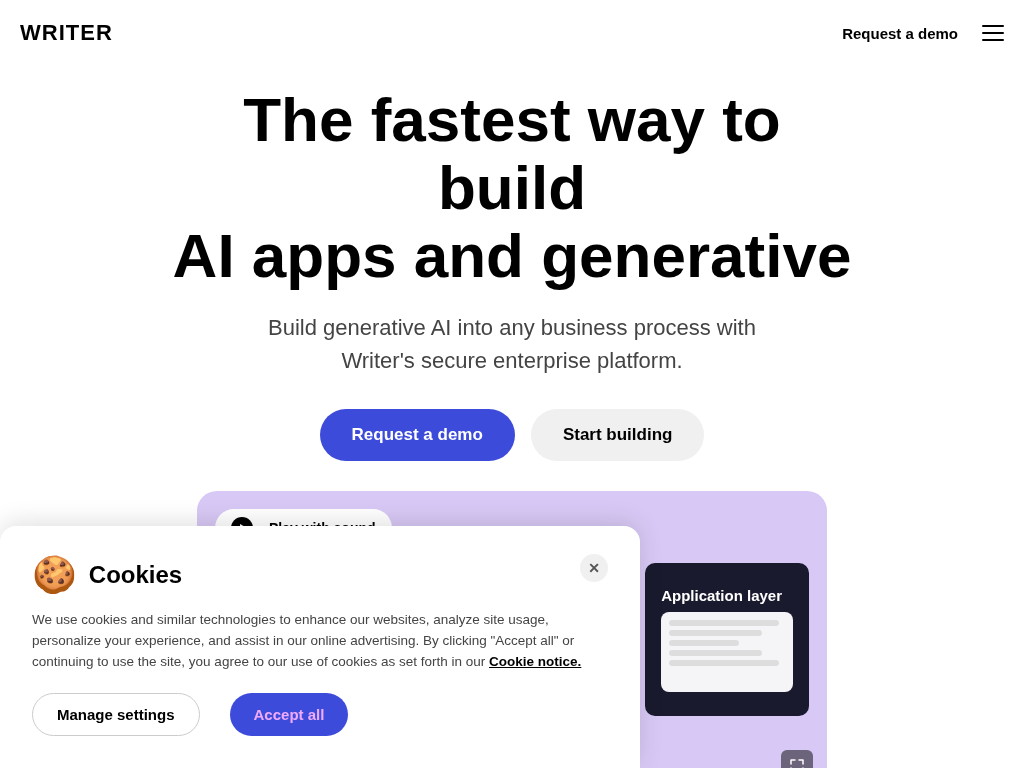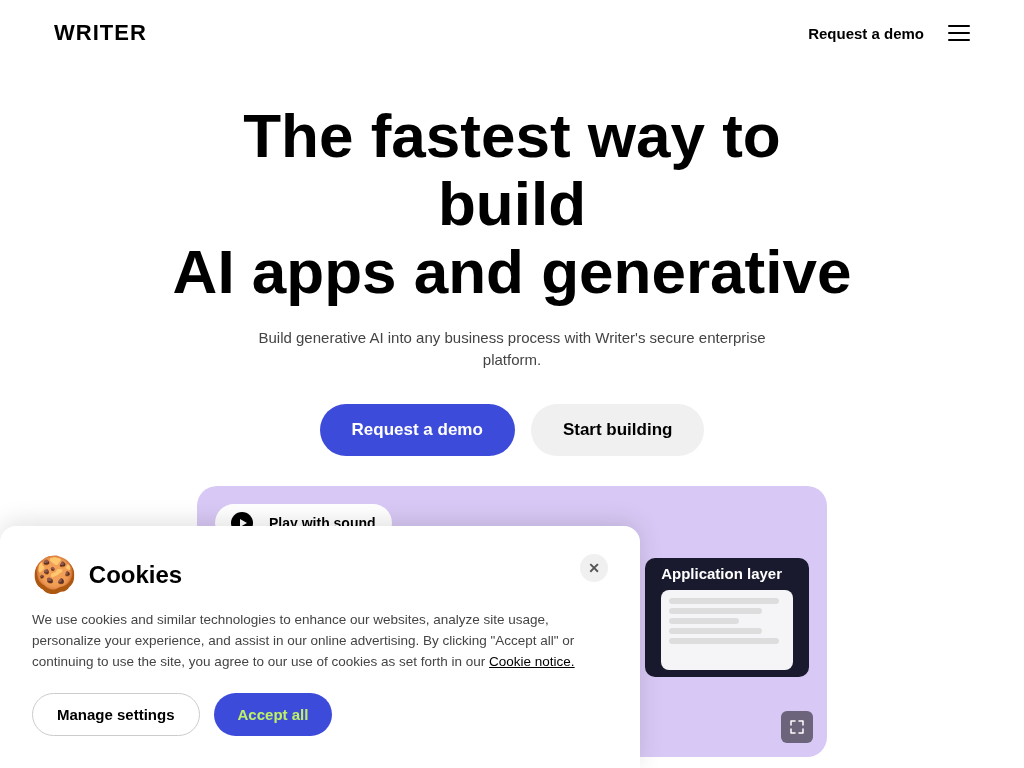--- a/index.html
+++ b/index.html
@@ -17,7 +17,7 @@
       display: flex;
       align-items: center;
       justify-content: space-between;
-      padding: 20px 54px;
+      padding: 20px 20px;
     }
     .logo {
       font-size: 22px;

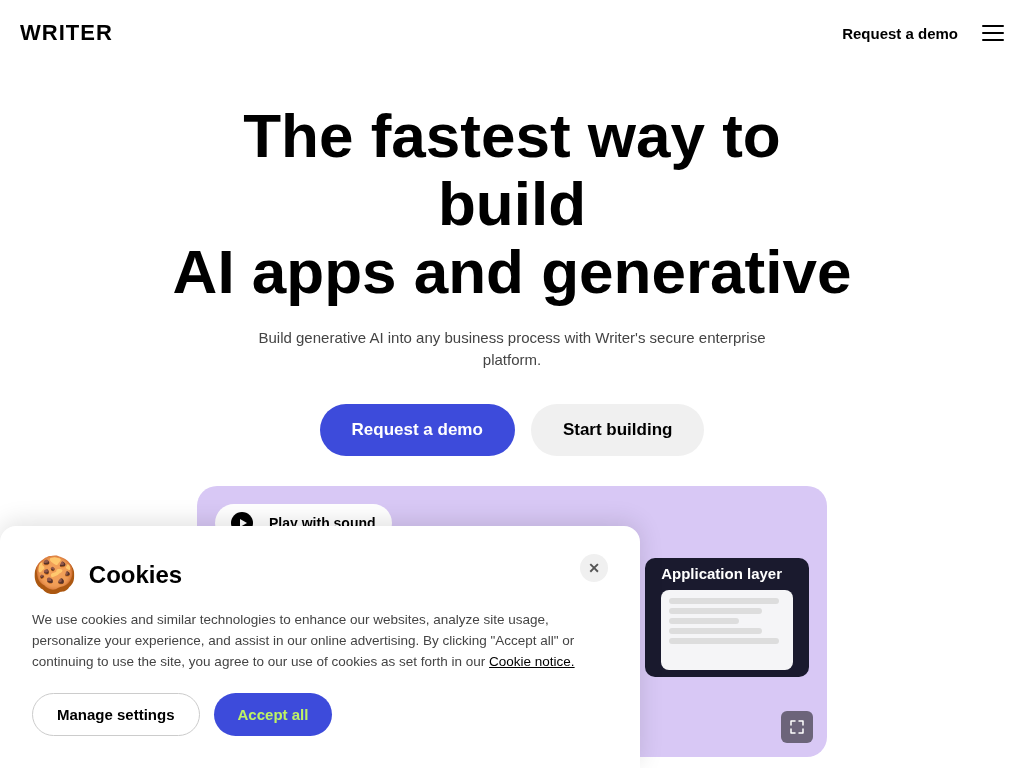--- a/index.html
+++ b/index.html
@@ -62,7 +62,7 @@
       line-height: 1.1;
       color: #000;
       max-width: 700px;
-      margin: 16px auto 20px;
+      margin: 0 auto 20px;
     }
     .hero p {
       font-size: 15px;

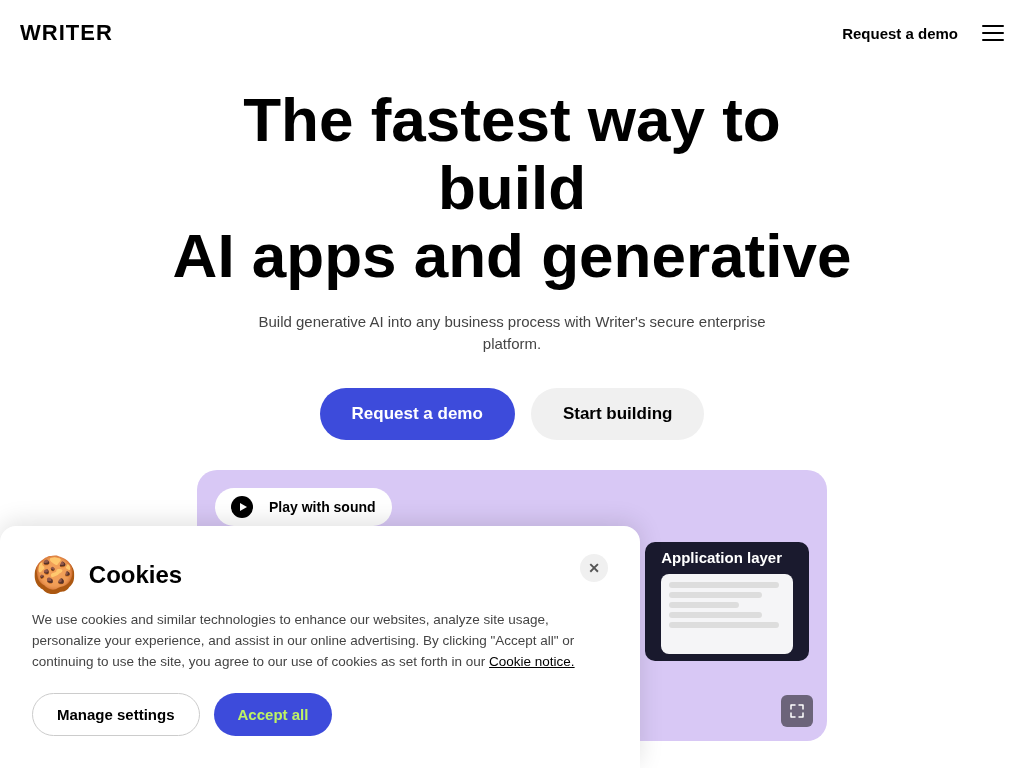--- a/index.html
+++ b/index.html
@@ -65,7 +65,7 @@
       margin: 0 auto 20px;
     }
     .hero p {
-      font-size: 15px;
+      font-size: 22px;
       color: #444;
       max-width: 560px;
       margin: 0 auto 32px;

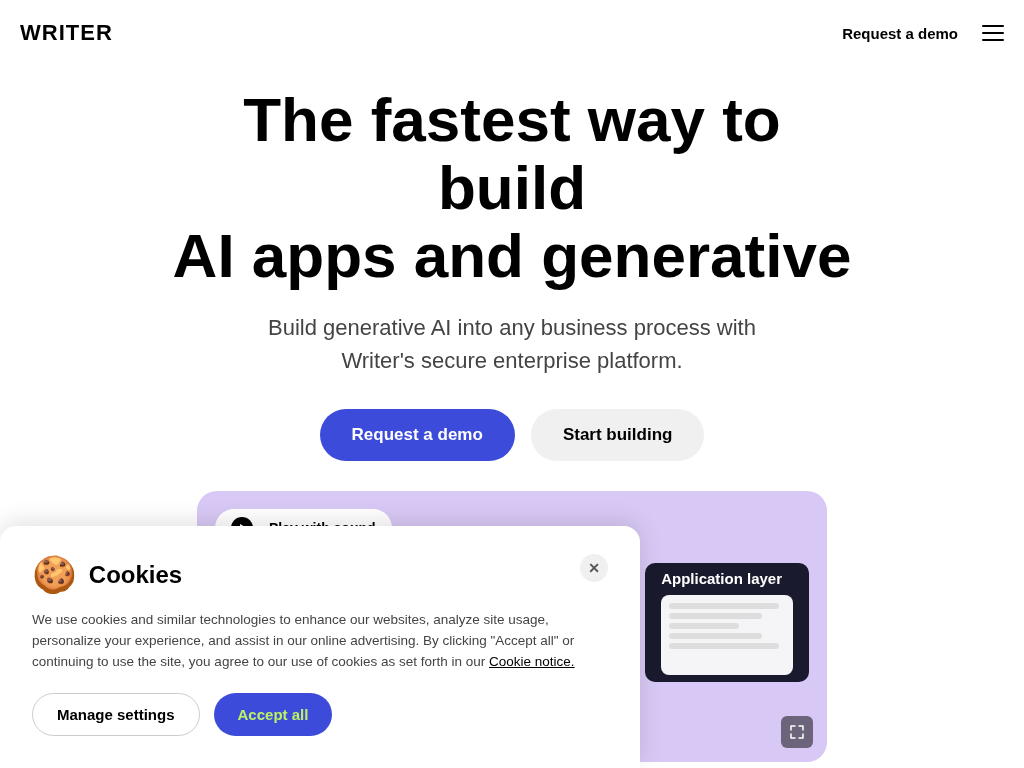--- a/index.html
+++ b/index.html
@@ -156,7 +156,7 @@
     .app-layer-card {
       background: #1a1a2e;
       border-radius: 10px;
-      padding: 7px 16px;
+      padding: 24px 16px;
       flex: 1.3;
       position: relative;
       overflow: hidden;

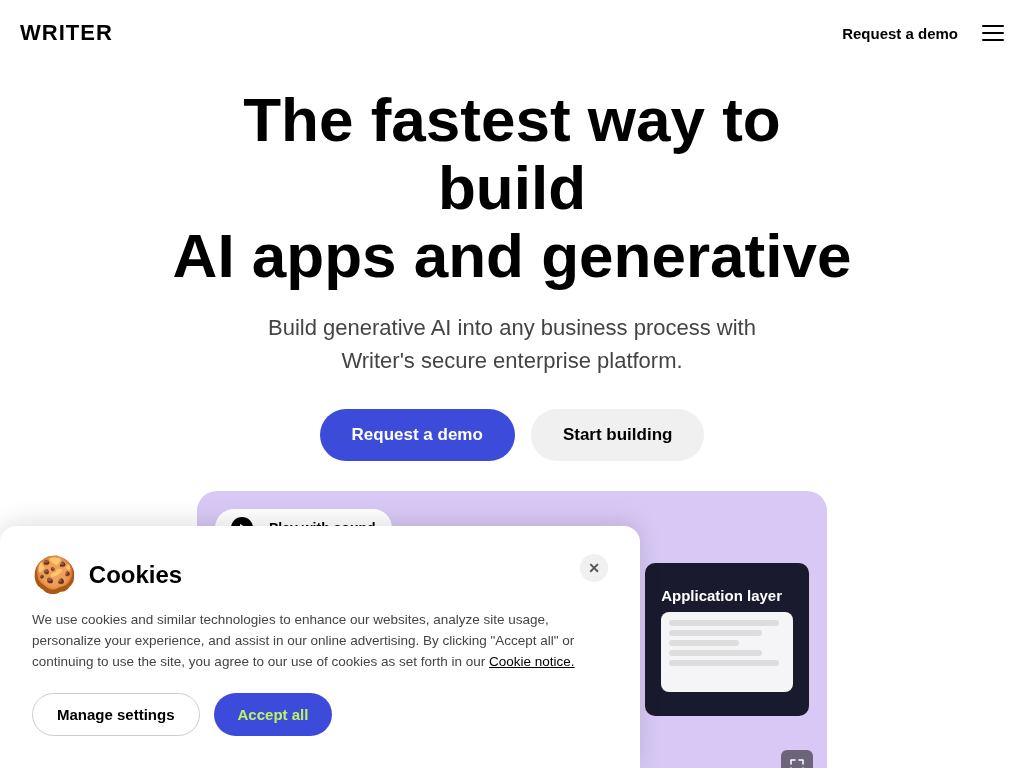--- a/index.html
+++ b/index.html
@@ -269,7 +269,7 @@
     }
     .cookie-link {
       color: #000;
-      font-weight: 400;
+      font-weight: 700;
       text-decoration: underline;
       cursor: pointer;
     }

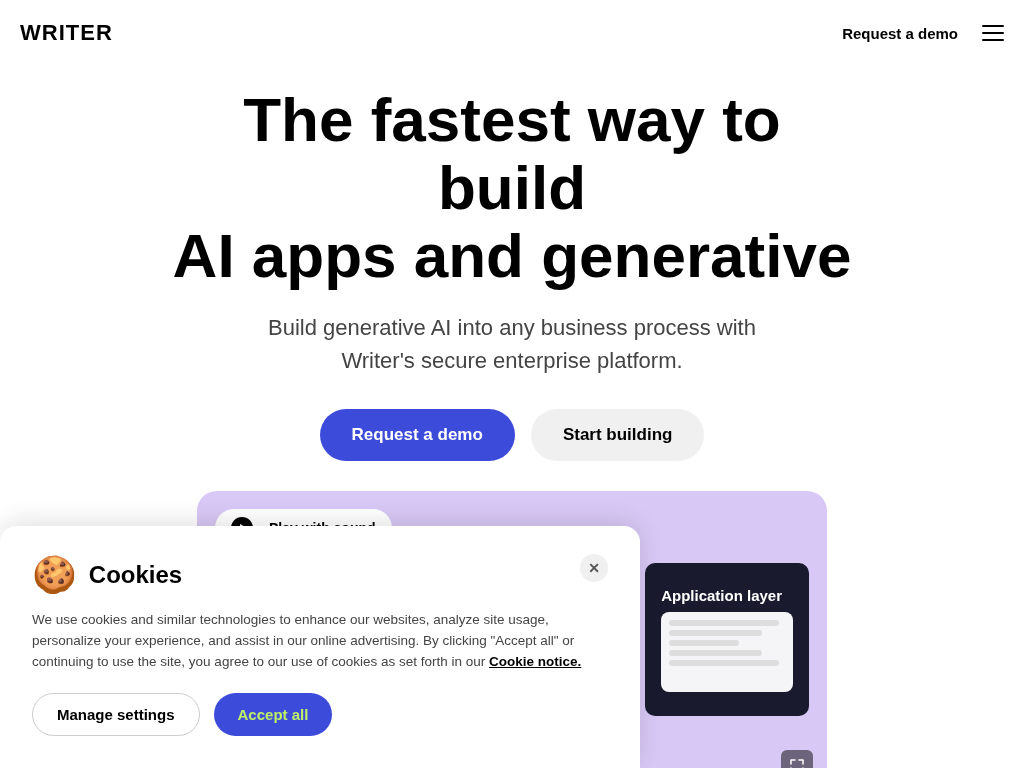--- a/index.html
+++ b/index.html
@@ -275,7 +275,7 @@
     }
     .cookie-actions {
       display: flex;
-      gap: 14px;
+      gap: 30px;
     }
     .btn-manage {
       background: #fff;

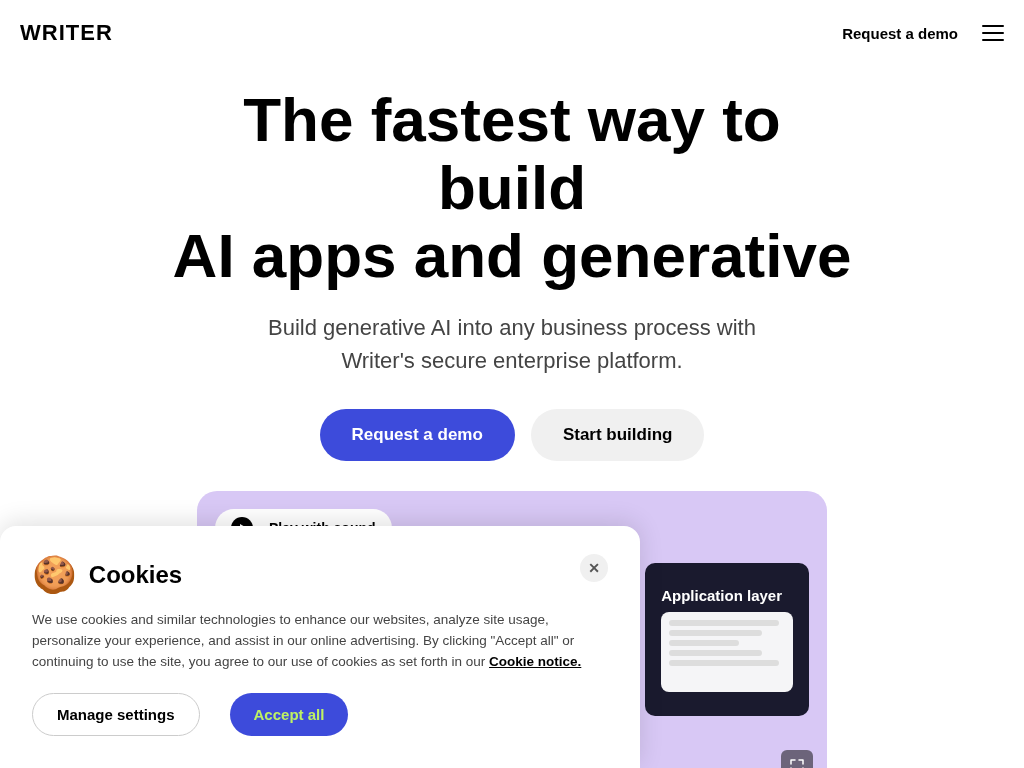--- a/index.html
+++ b/index.html
@@ -289,7 +289,7 @@
     }
     .btn-accept {
       background: #3d4bdb;
-      color: #bef264;
+      color: #f0abfc;
       border: none;
       border-radius: 50px;
       padding: 0 24px;

